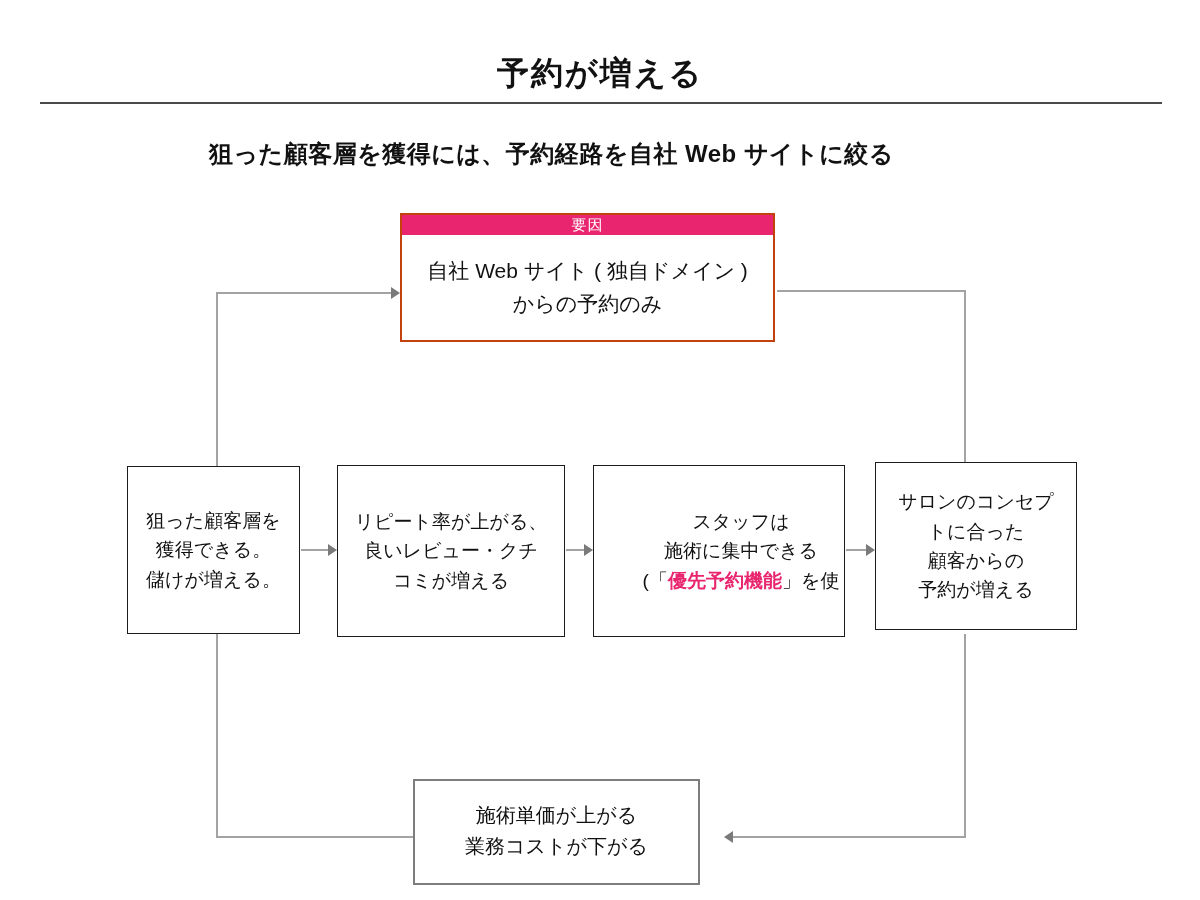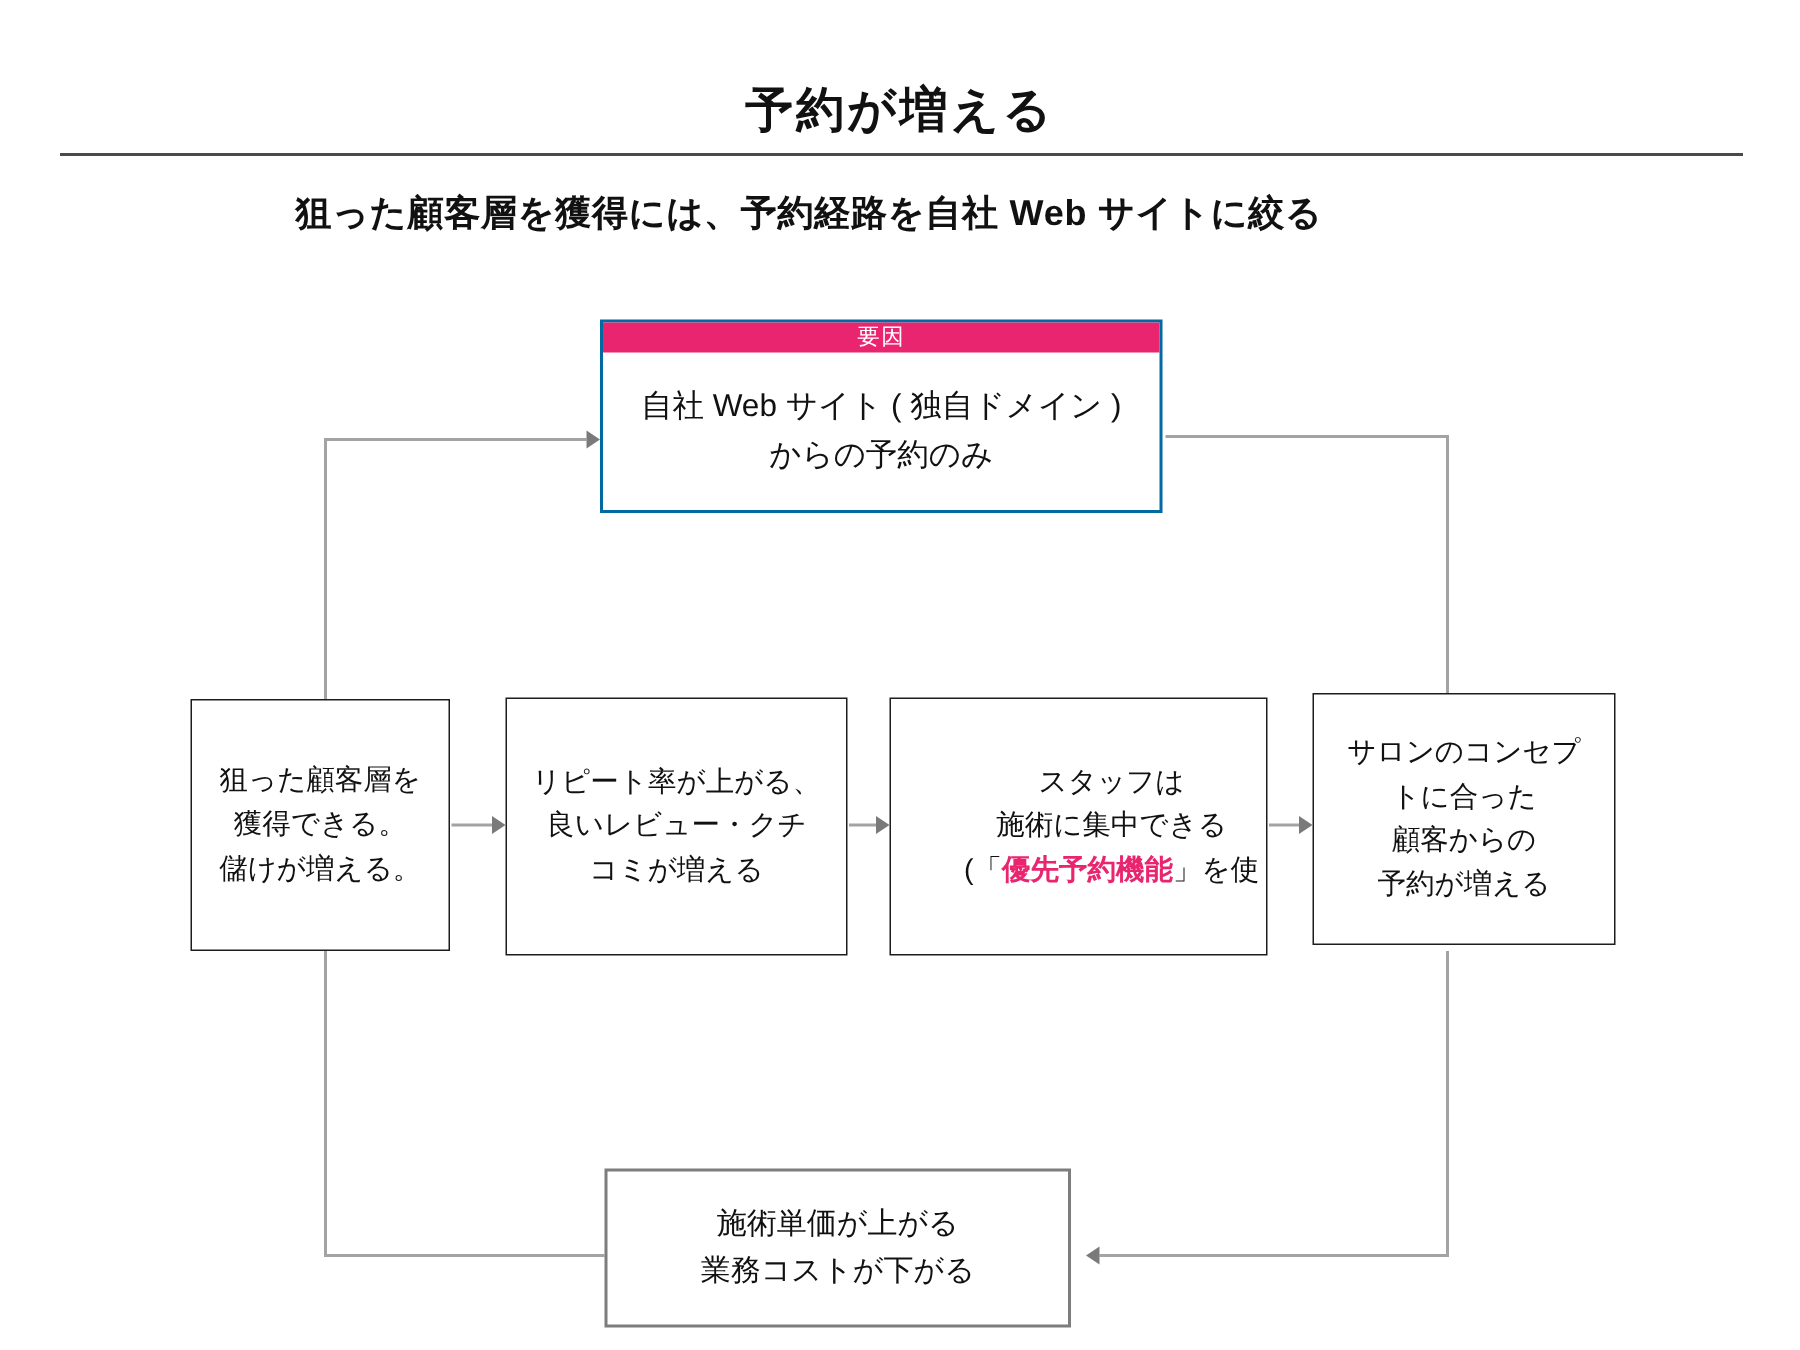--- a/index.html
+++ b/index.html
@@ -41,7 +41,7 @@
     position: absolute;
     top: 126px;
     left: 197px;
-    margin: 0;
+    margin: 12px;
     font-size: 24px;
     font-weight: bold;
     letter-spacing: 0.5px;

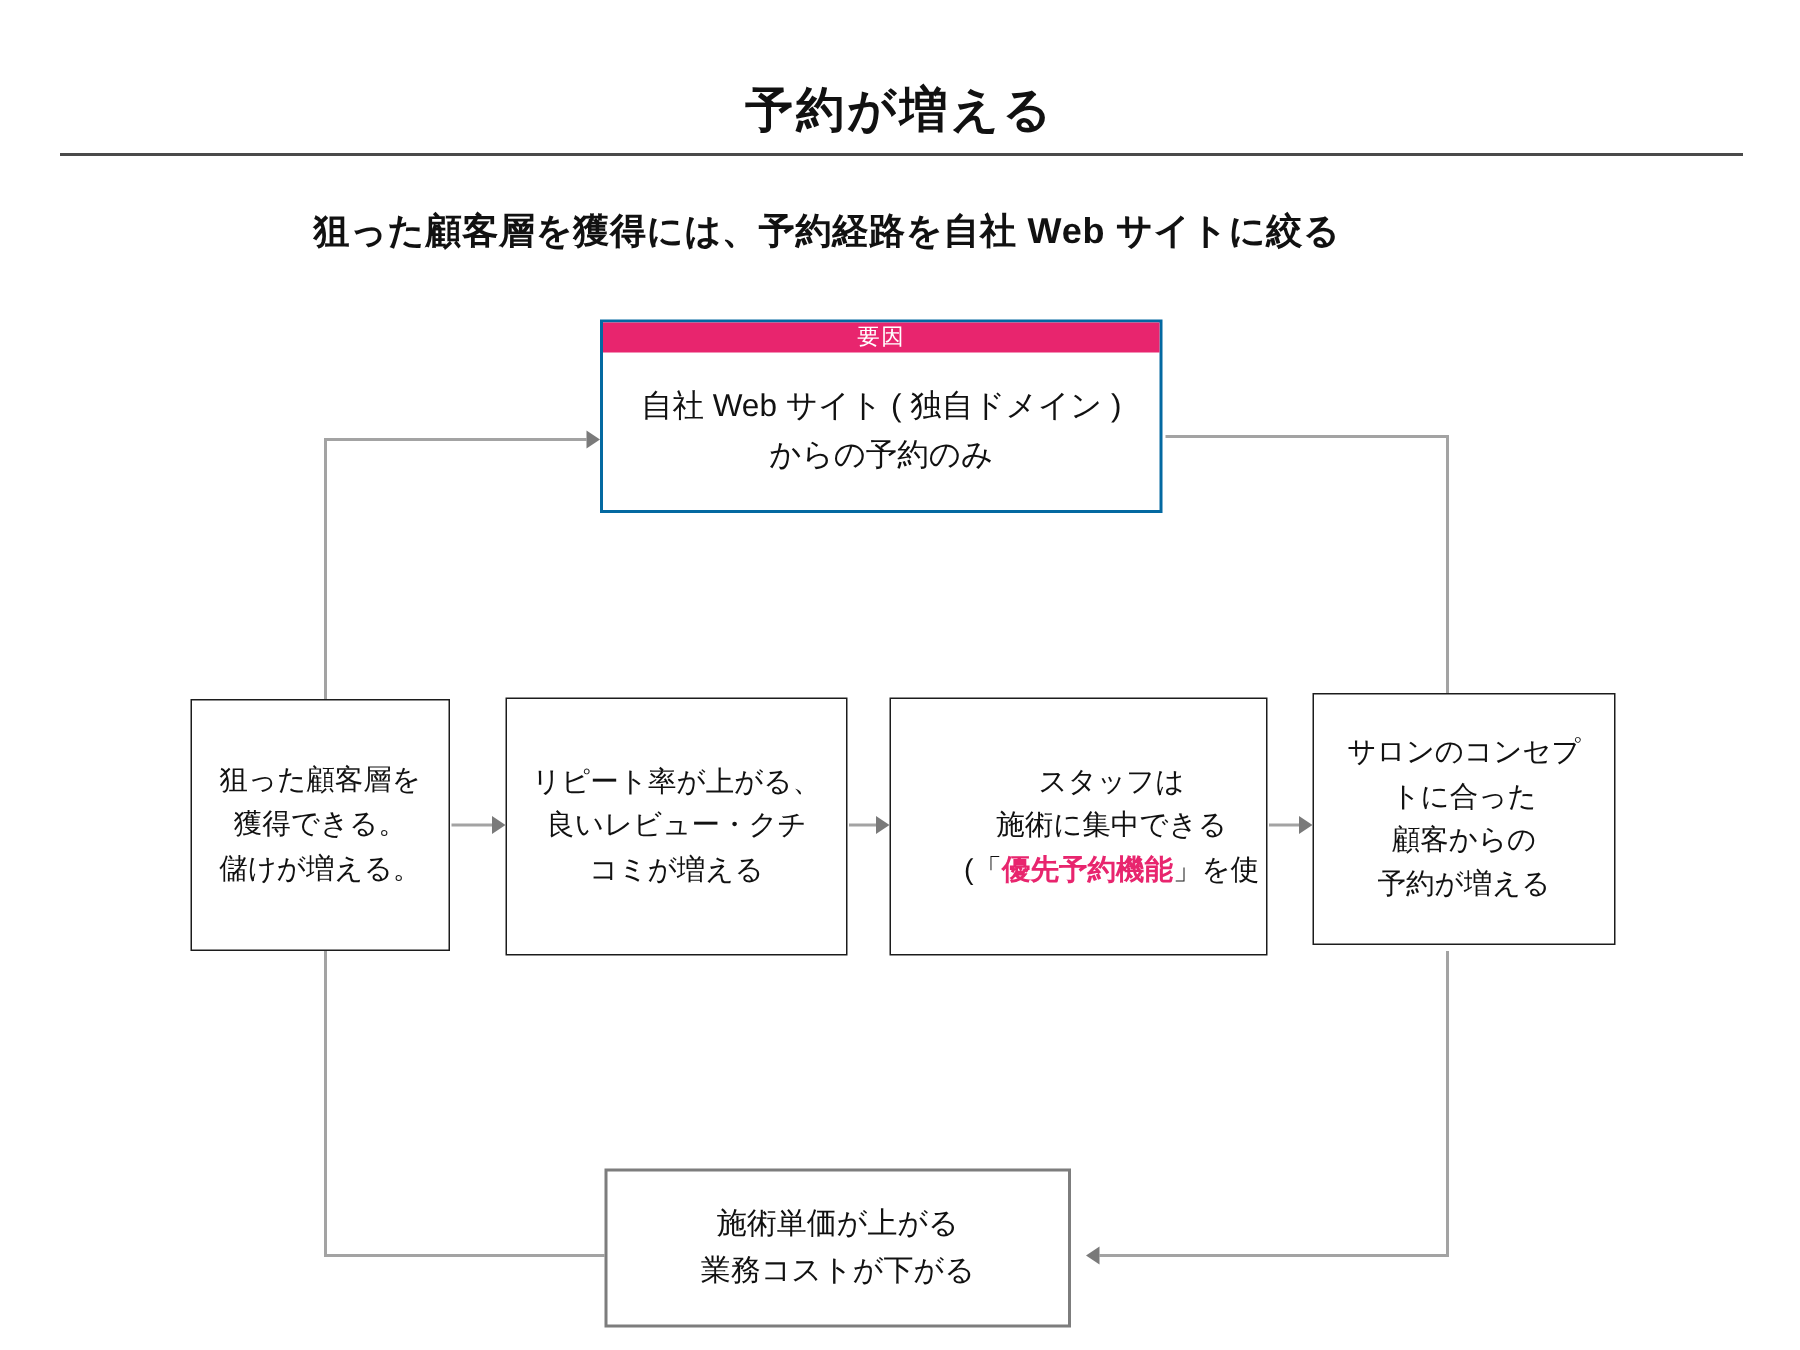--- a/index.html
+++ b/index.html
@@ -54,7 +54,7 @@
     top: 213px;
     width: 375px;
     height: 129px;
-    border: 2px solid #0369a1;
+    border: 2px solid #c2410c;
     background: #ffffff;
     box-sizing: border-box;
     display: flex;

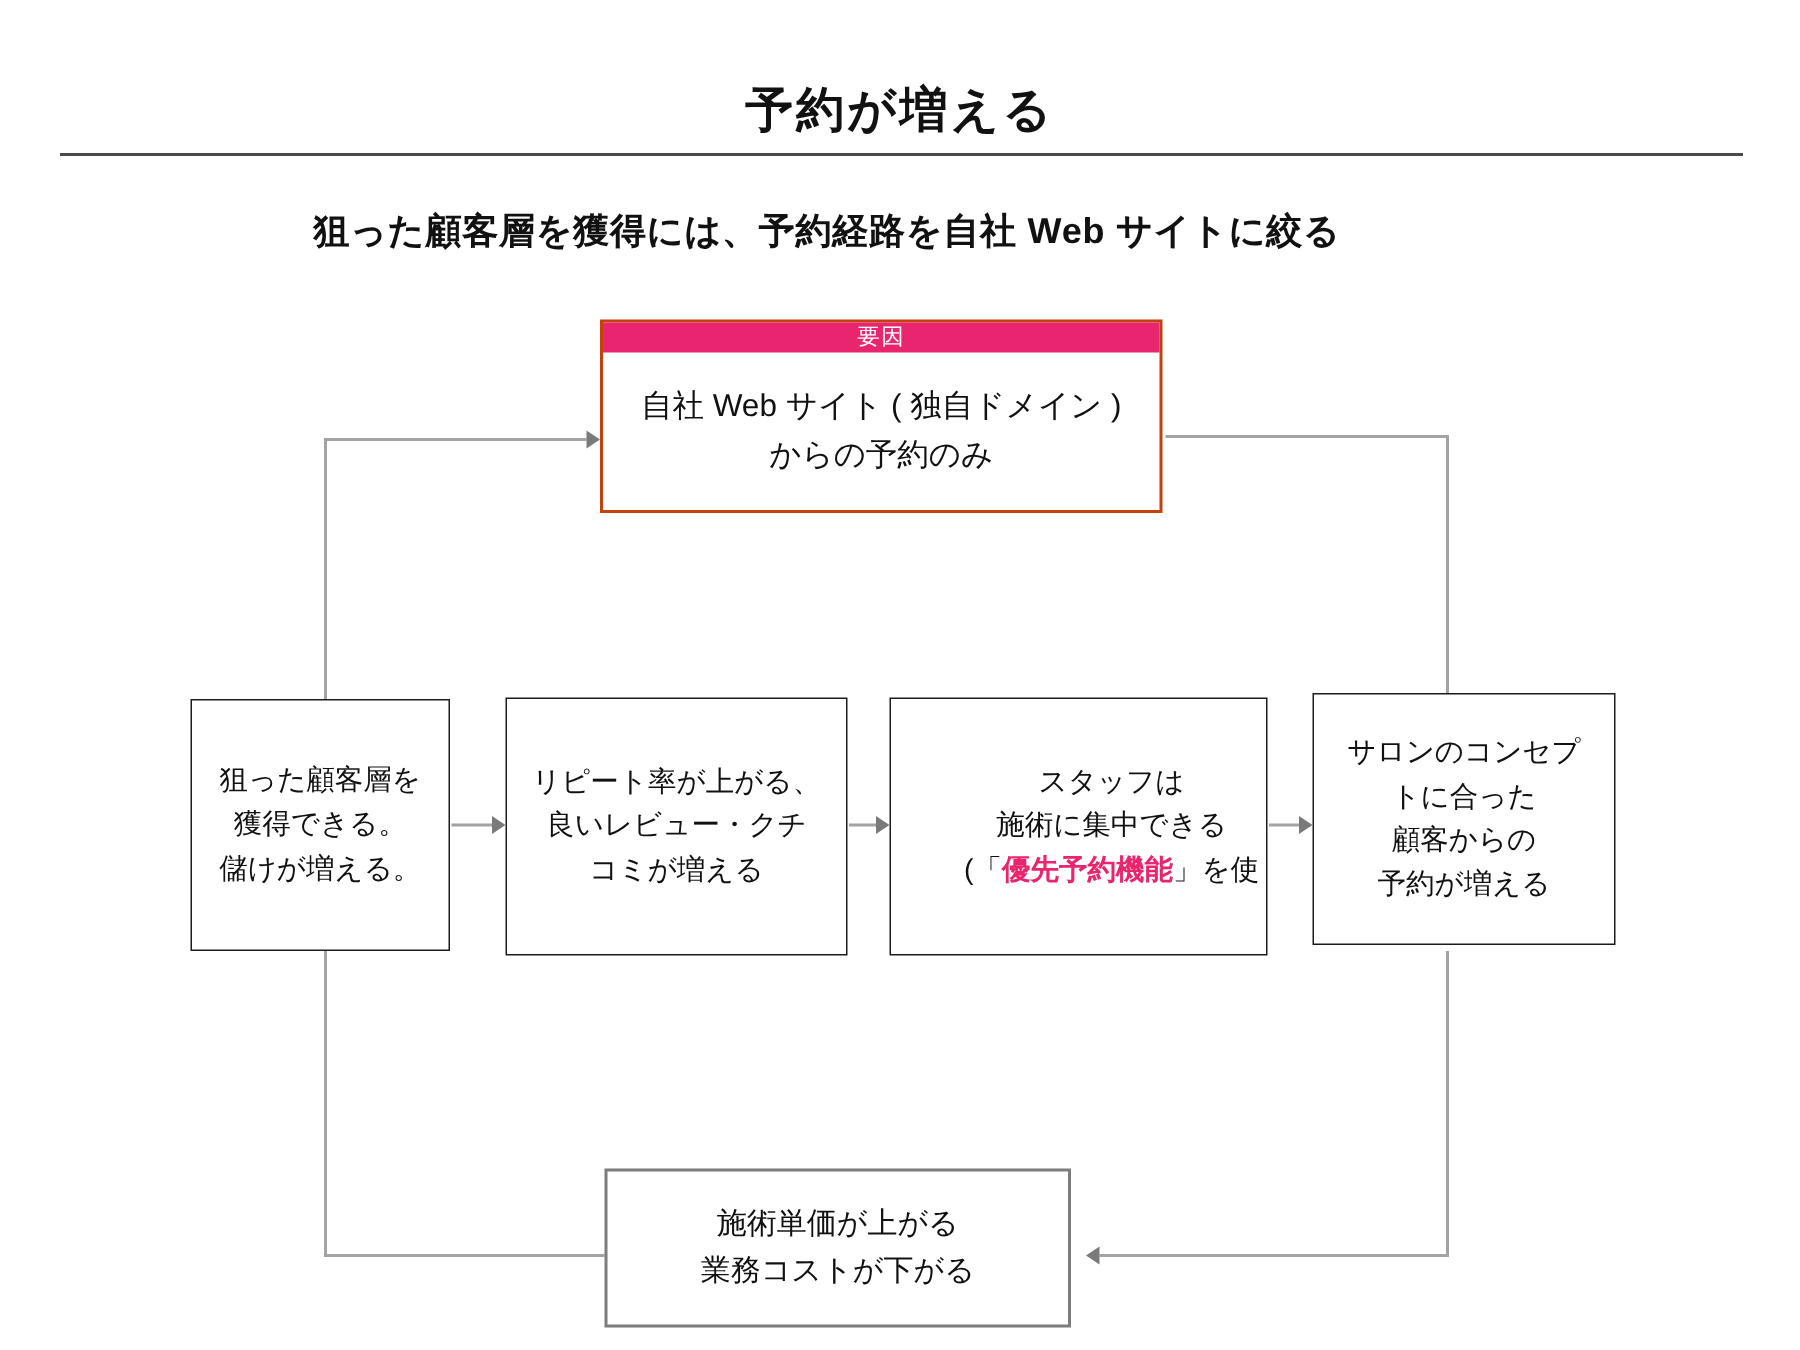--- a/index.html
+++ b/index.html
@@ -102,8 +102,9 @@
   .box-staff  { left: 593px; top: 465px; width: 252px; height: 172px; padding-left: 44px; }
   .box-salon  { left: 875px; top: 462px; width: 202px; height: 168px; }
   .box-result {
-    left: 403px; top: 779px; width: 311px; height: 106px;
+    left: 413px; top: 779px; width: 287px; height: 106px;
     border: 2px solid #7d7d7d;
+    font-family: Liberation Mono, monospace;
   }
   .box-result .box-text { font-size: 20px; }
   .highlight {

